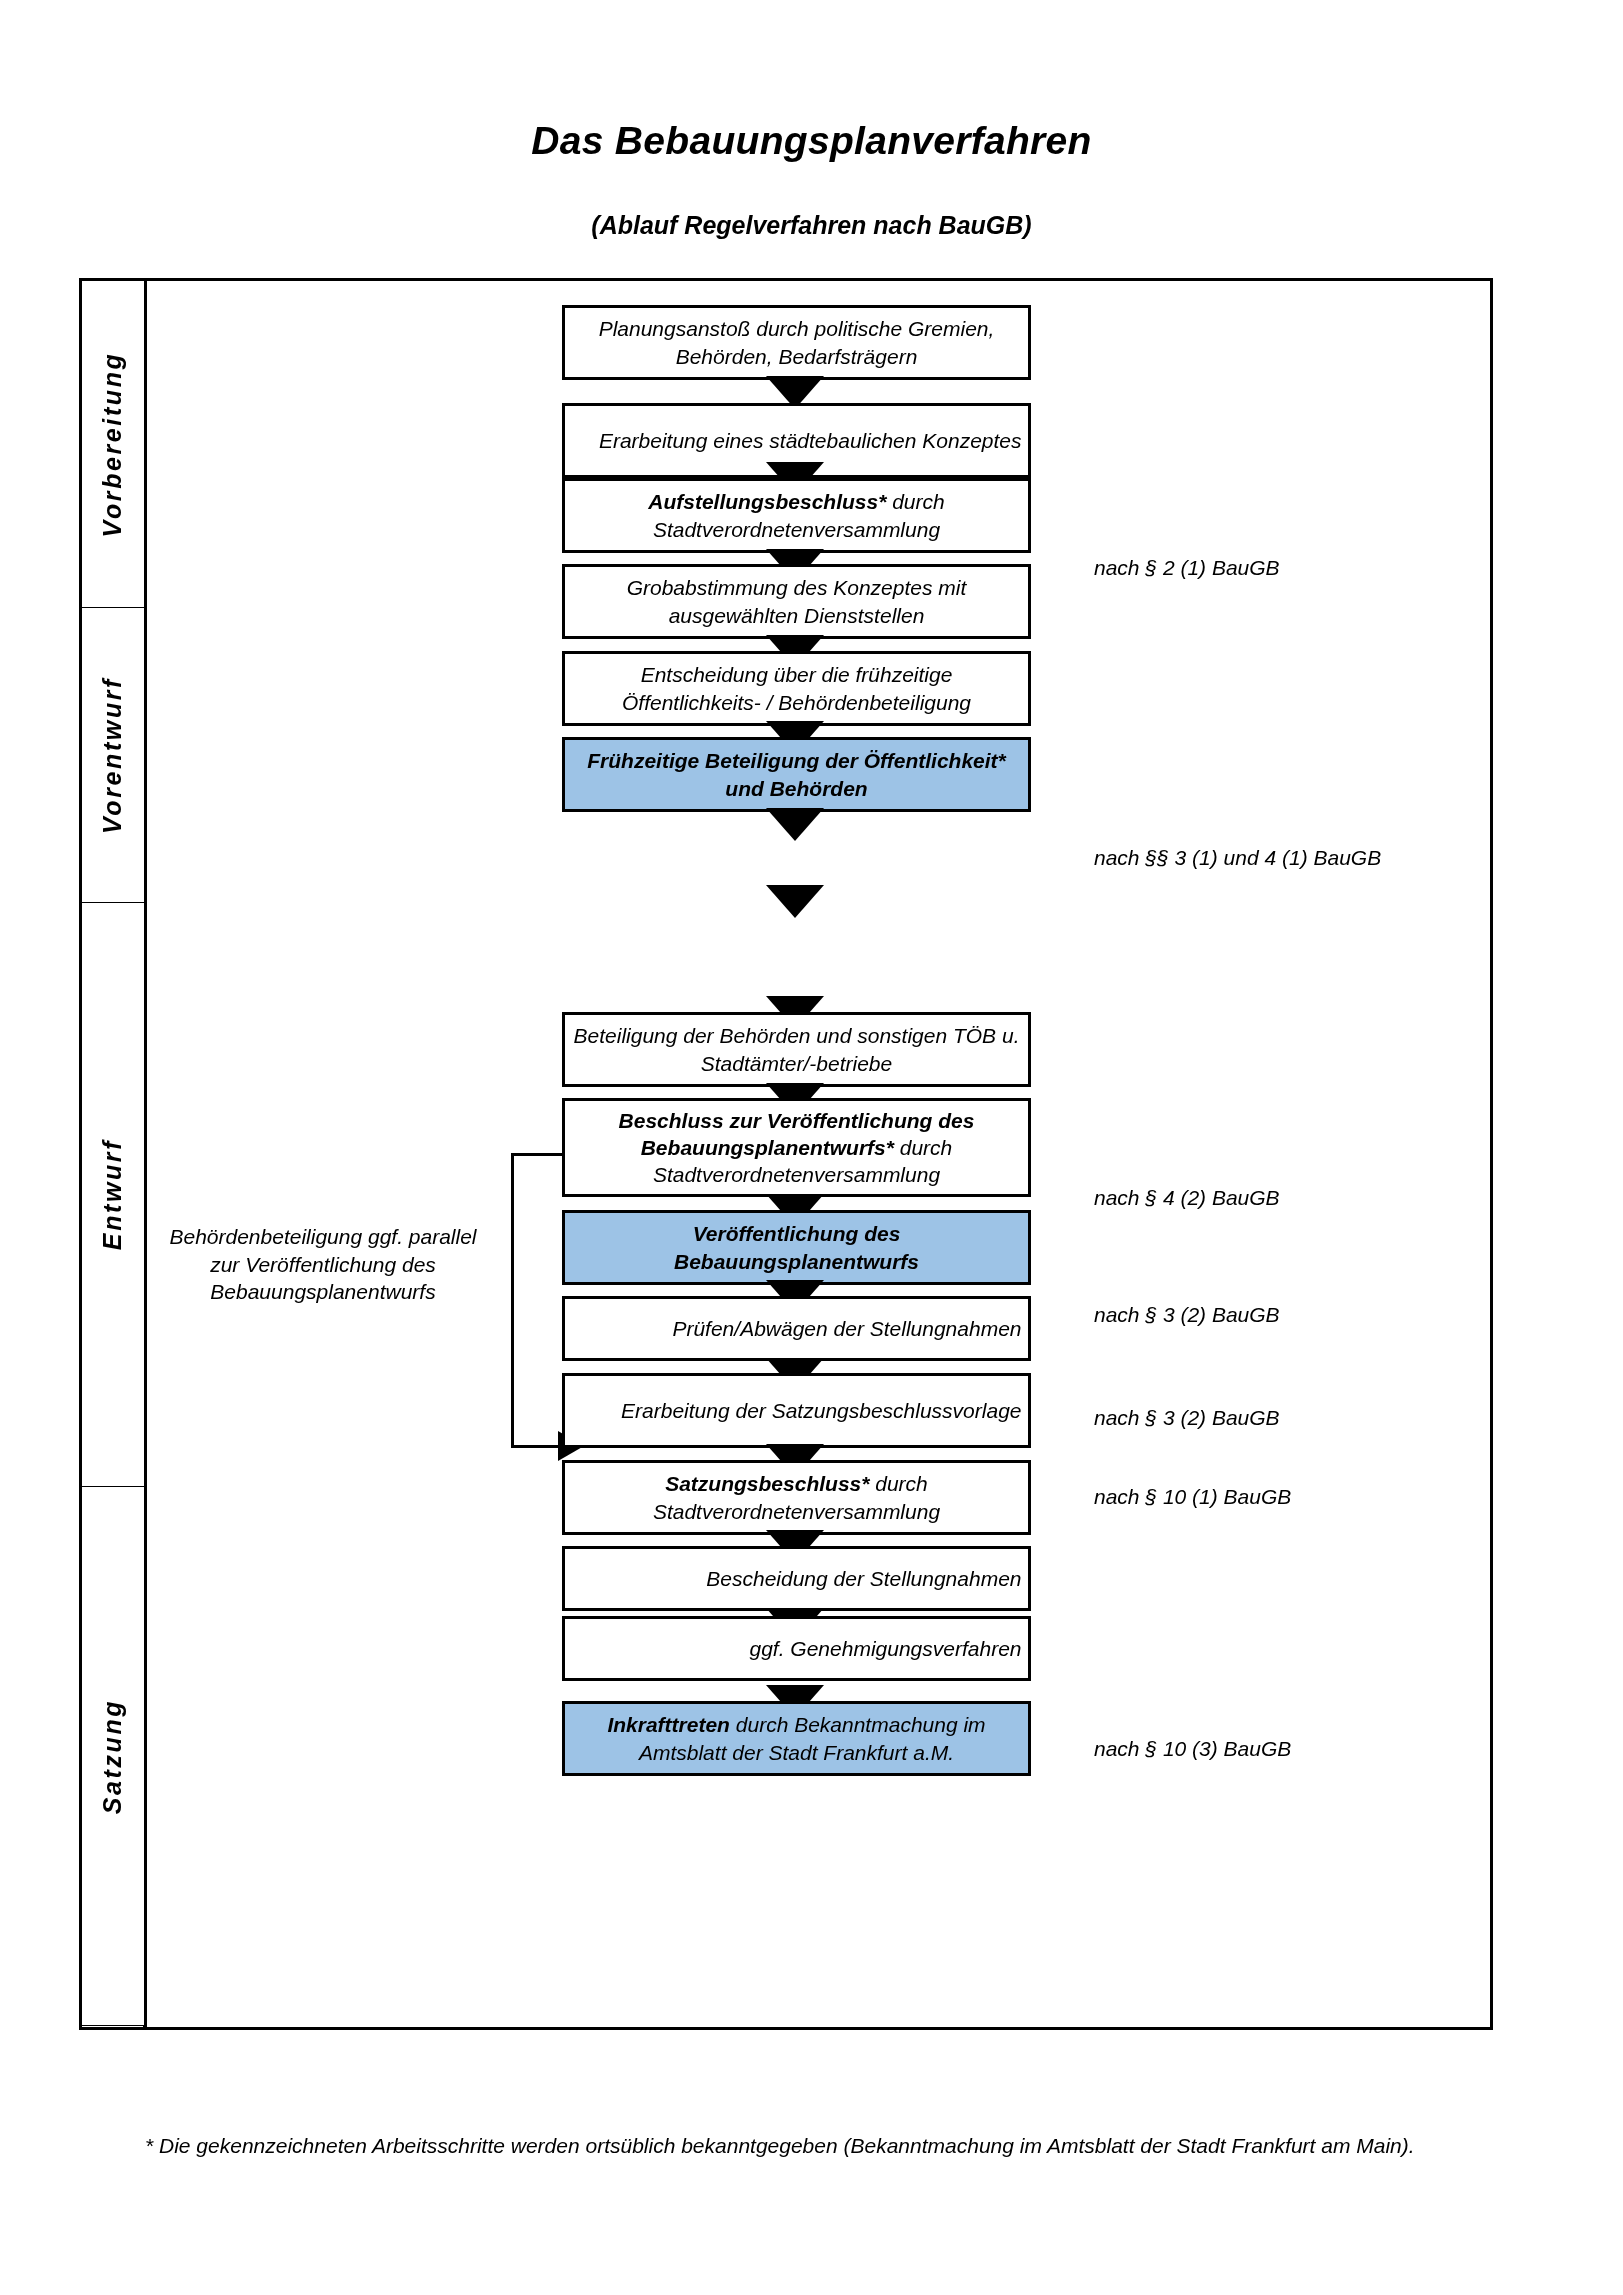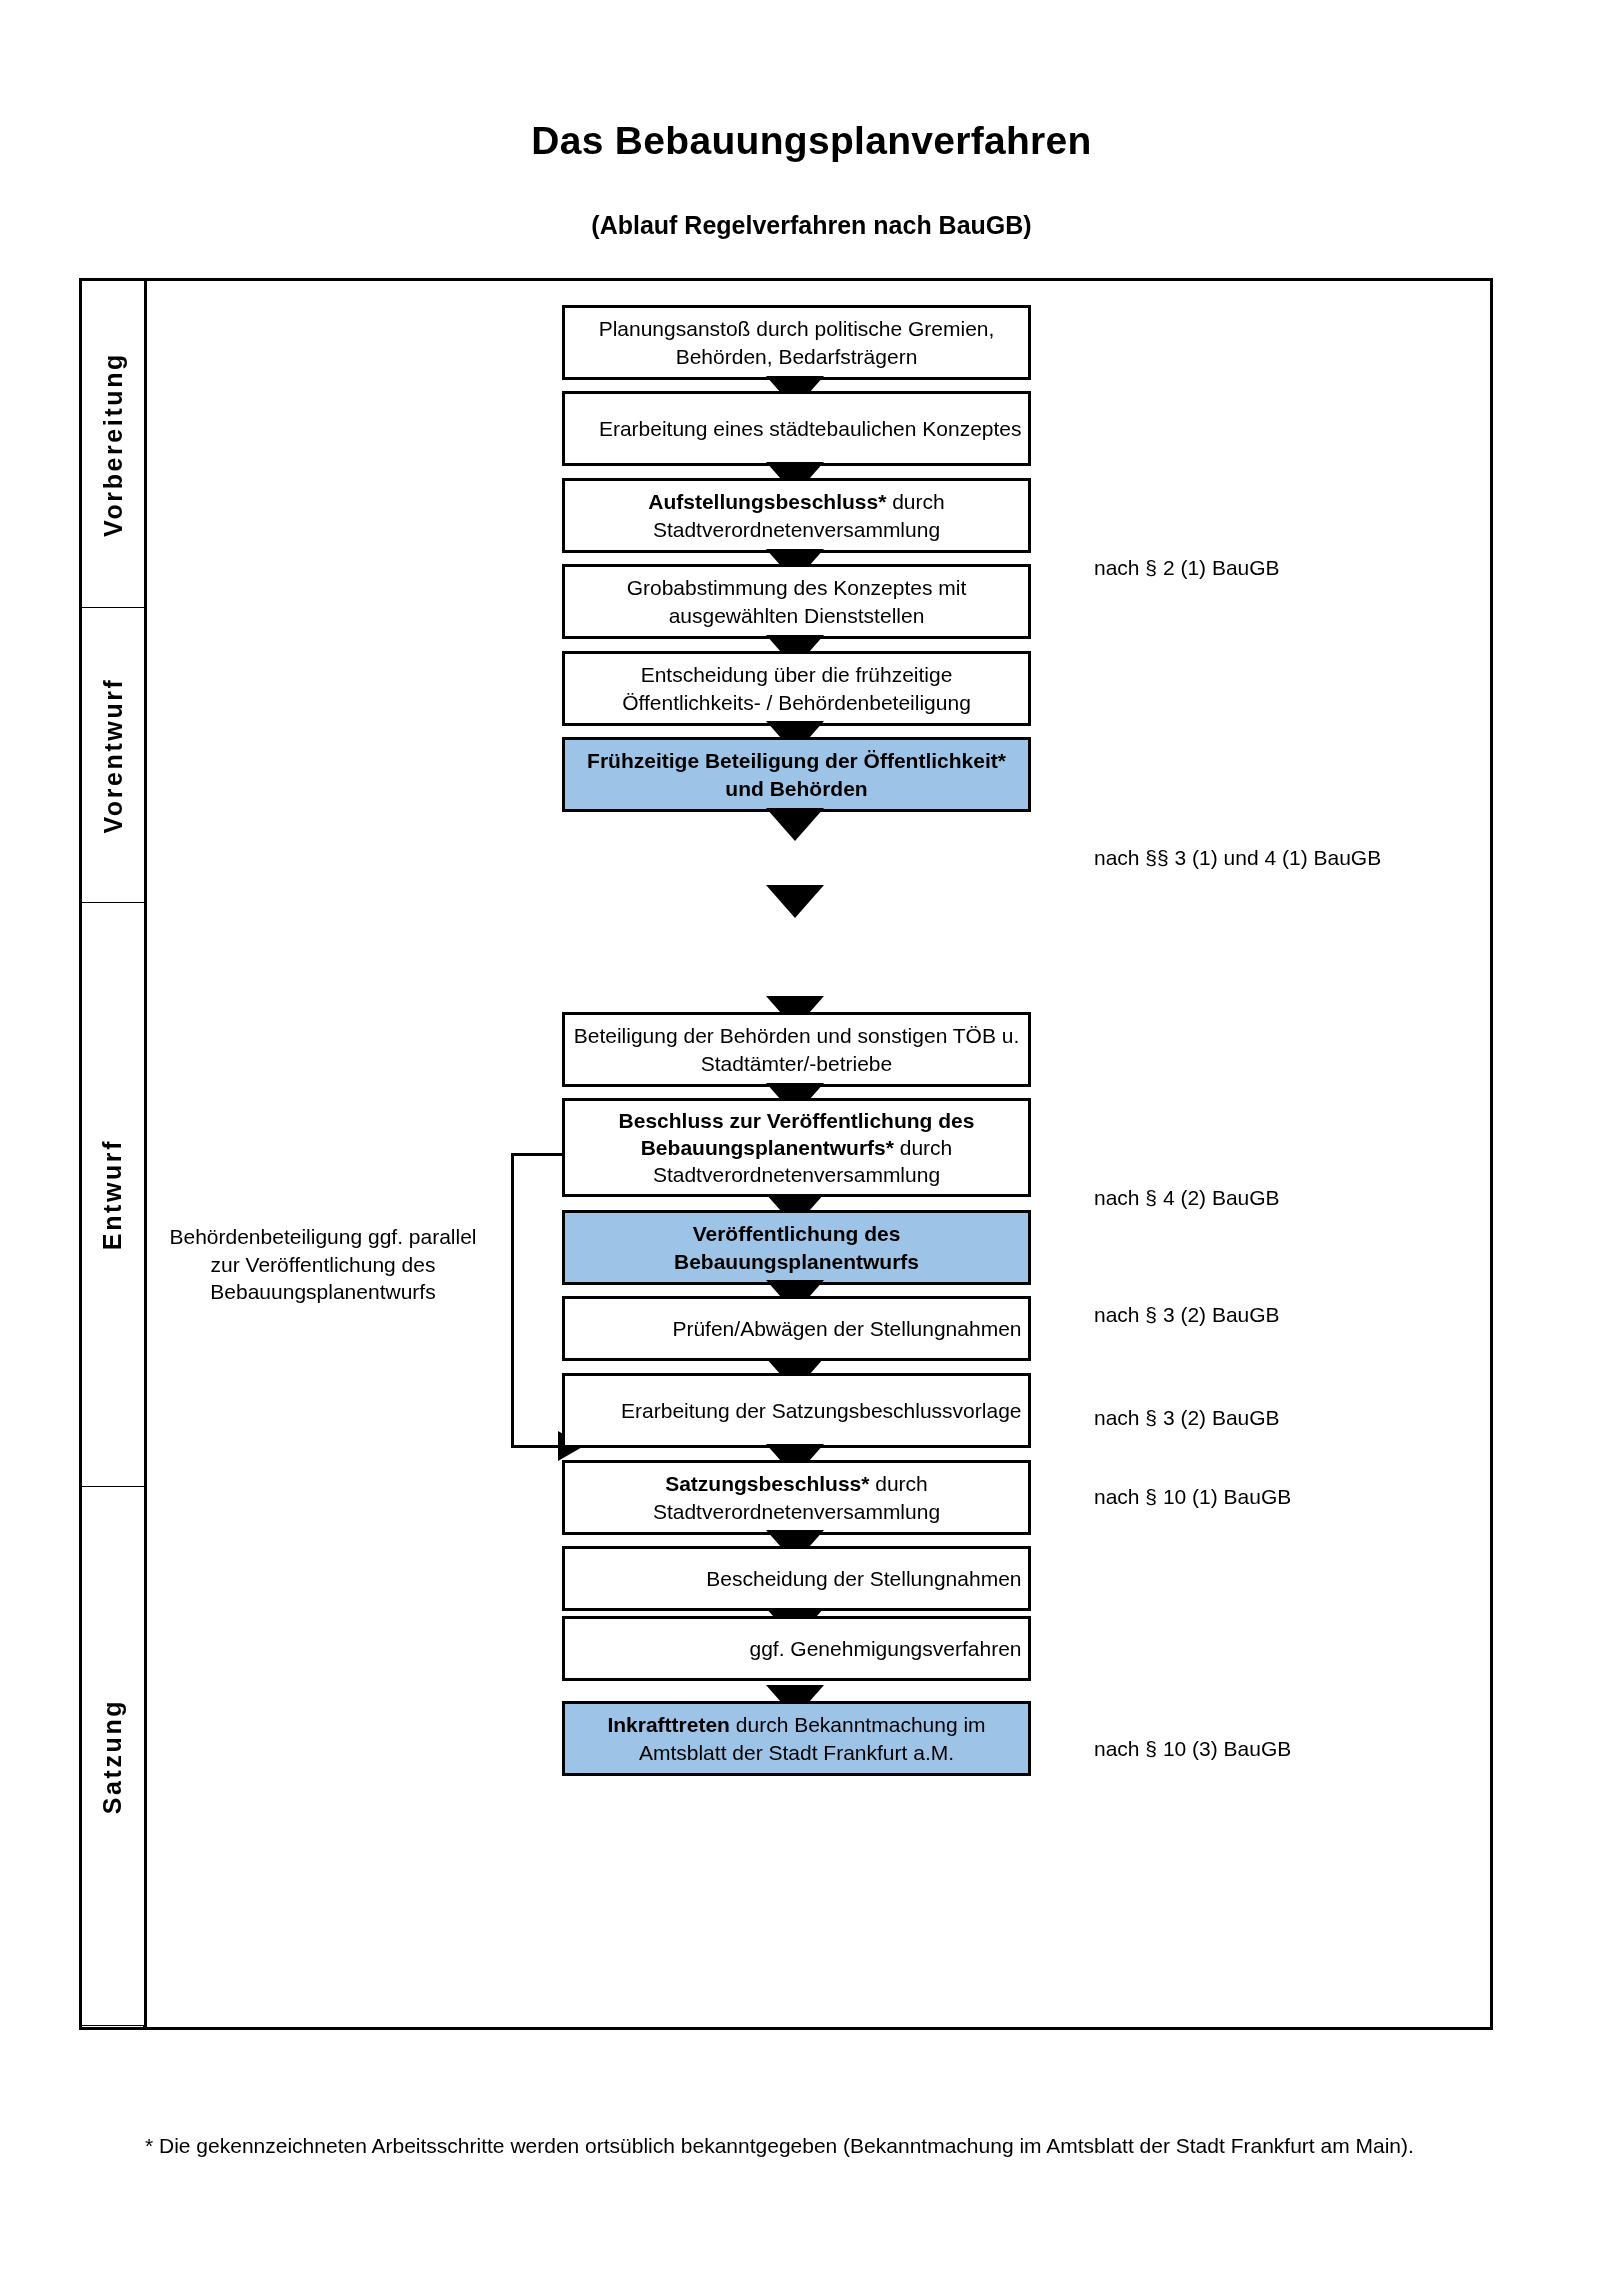--- a/index.html
+++ b/index.html
@@ -10,7 +10,7 @@
     color:#000;
     overflow:hidden;
   }
-  #page{position:relative;width:1623px;height:1816px;}
+  #page{position:relative;width:1623px;height:1816px;font-style:italic;}
 
   
   .title{

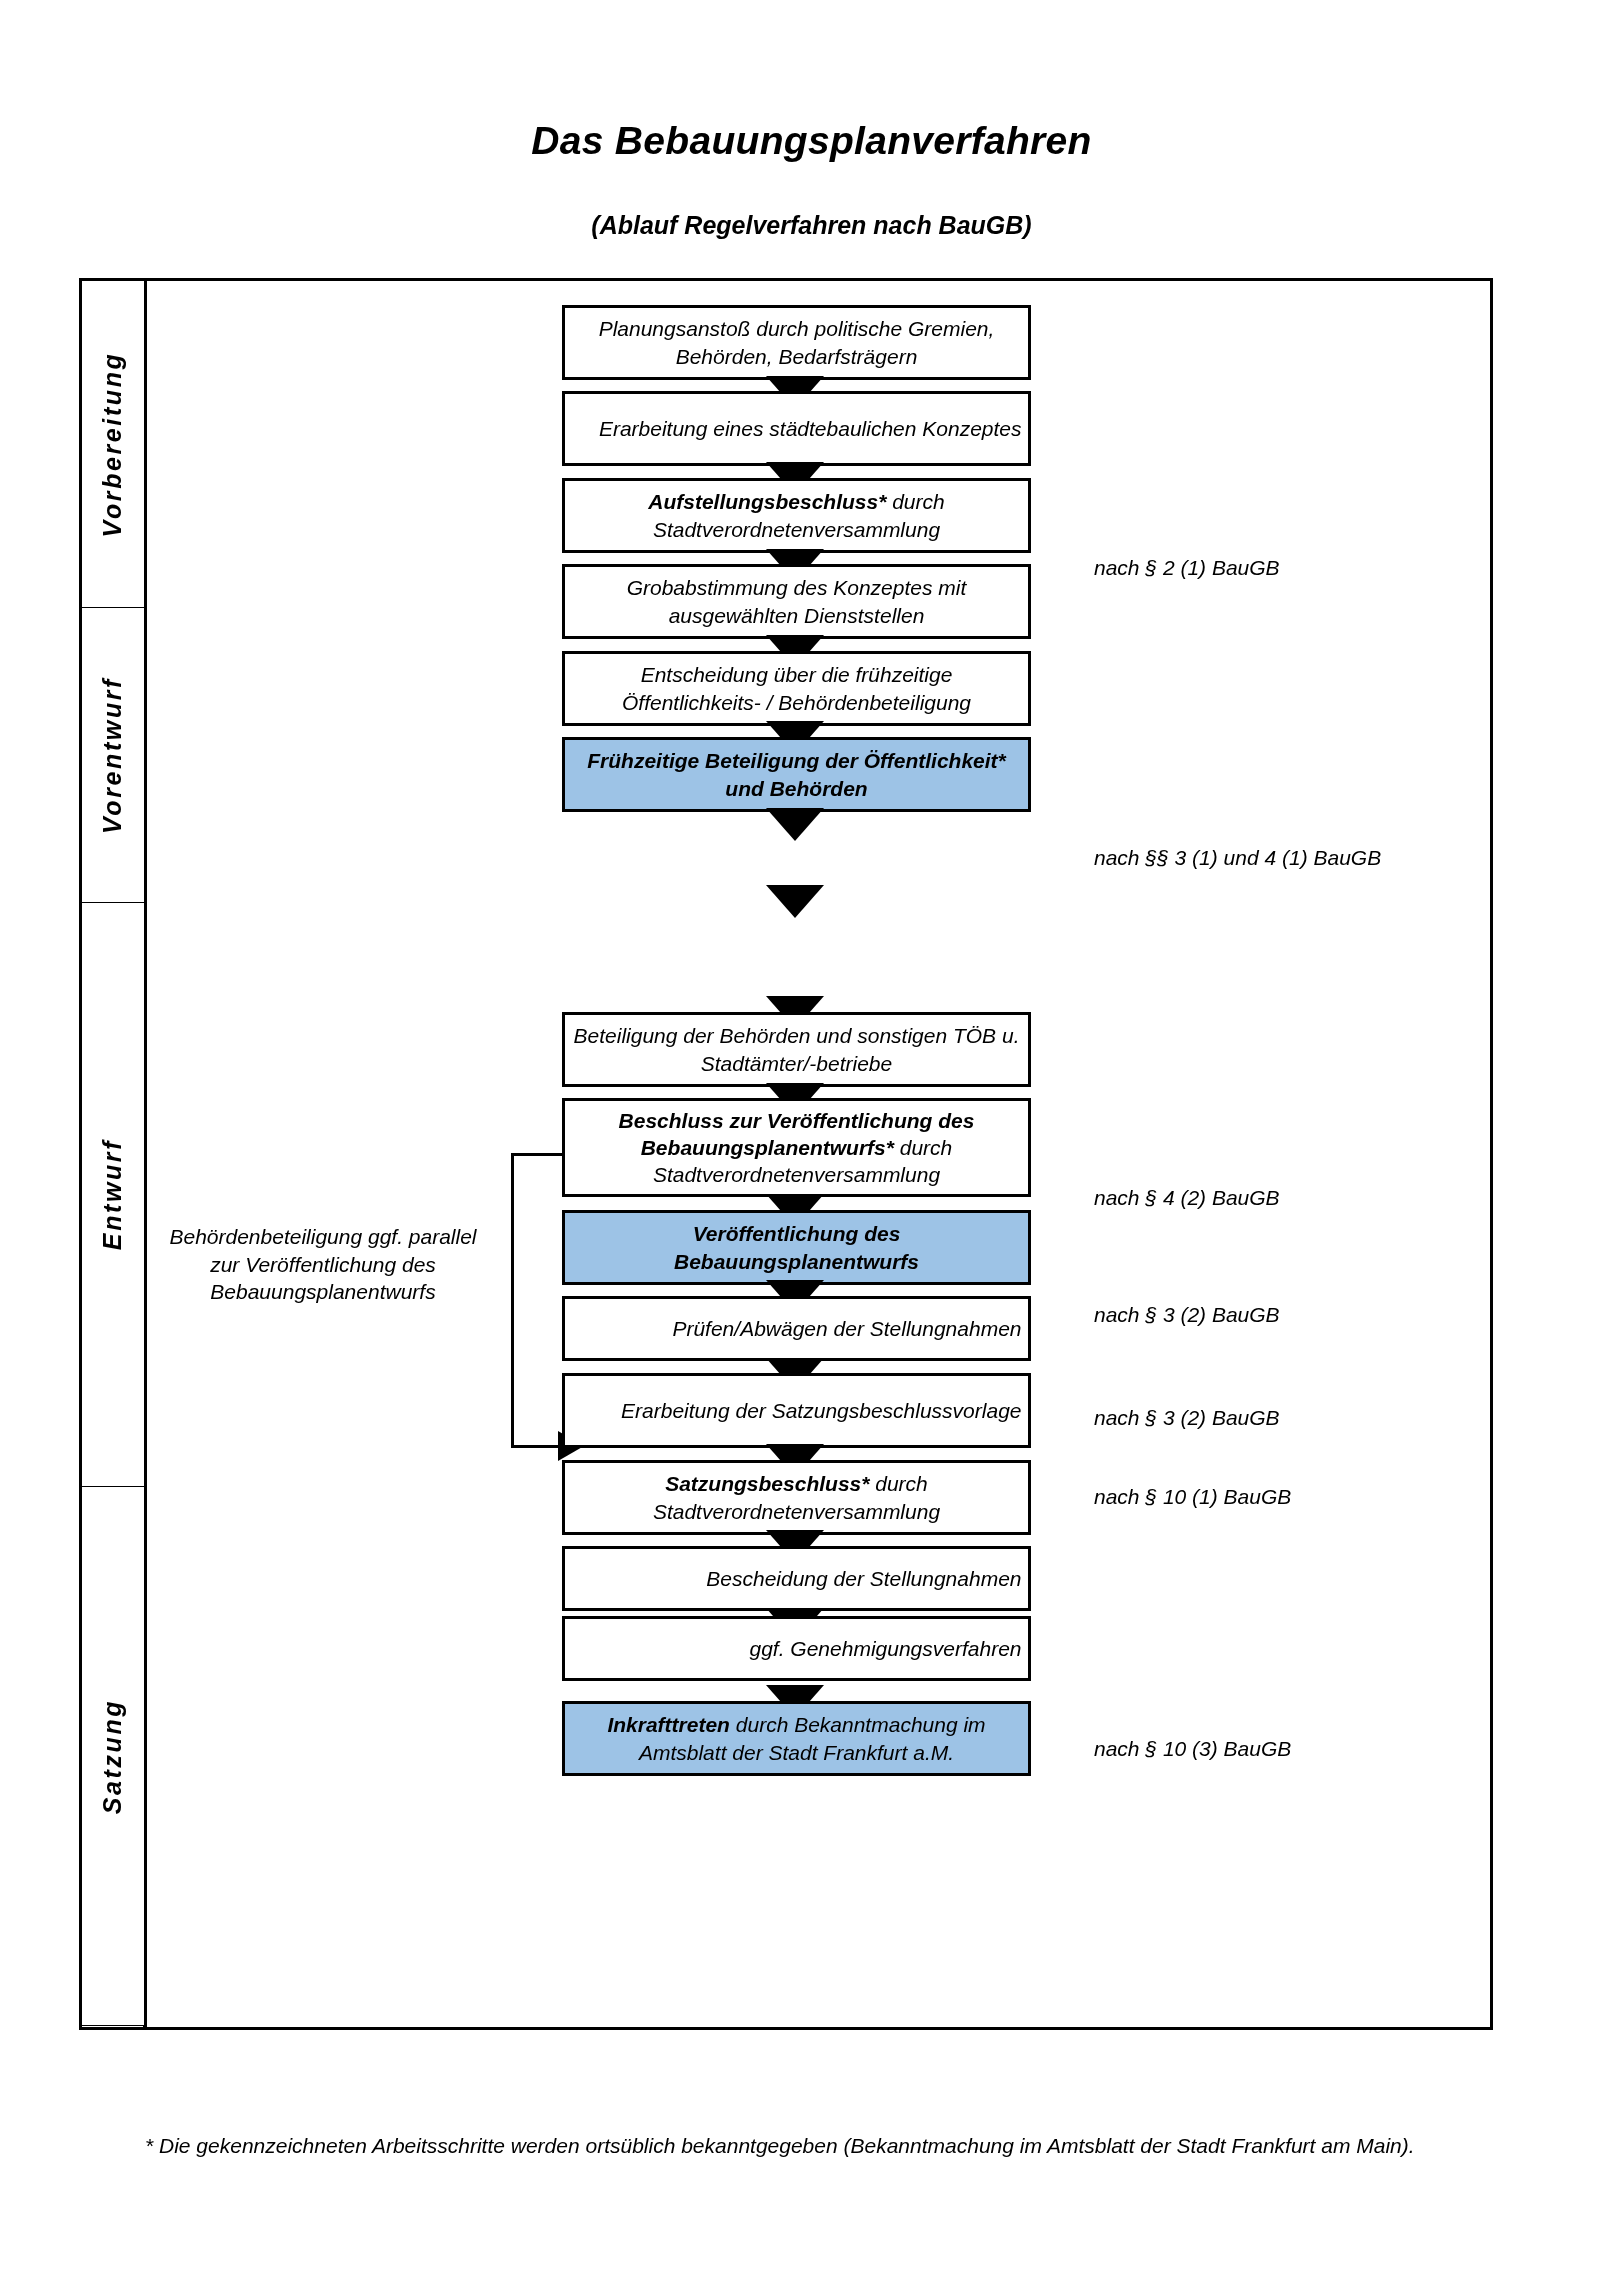--- a/index.html
+++ b/index.html
@@ -158,7 +158,7 @@
   </div>
   <div class="arrow" style="top:376px;"></div>
 
-  <div class="fbox" style="top:391px;height:75px;padding-left:8px;">
+  <div class="fbox" style="top:403px;height:75px;padding-left:8px;">
     <span>Erarbeitung eines städtebaulichen Konzeptes</span>
   </div>
   <div class="arrow" style="top:462px;"></div>

